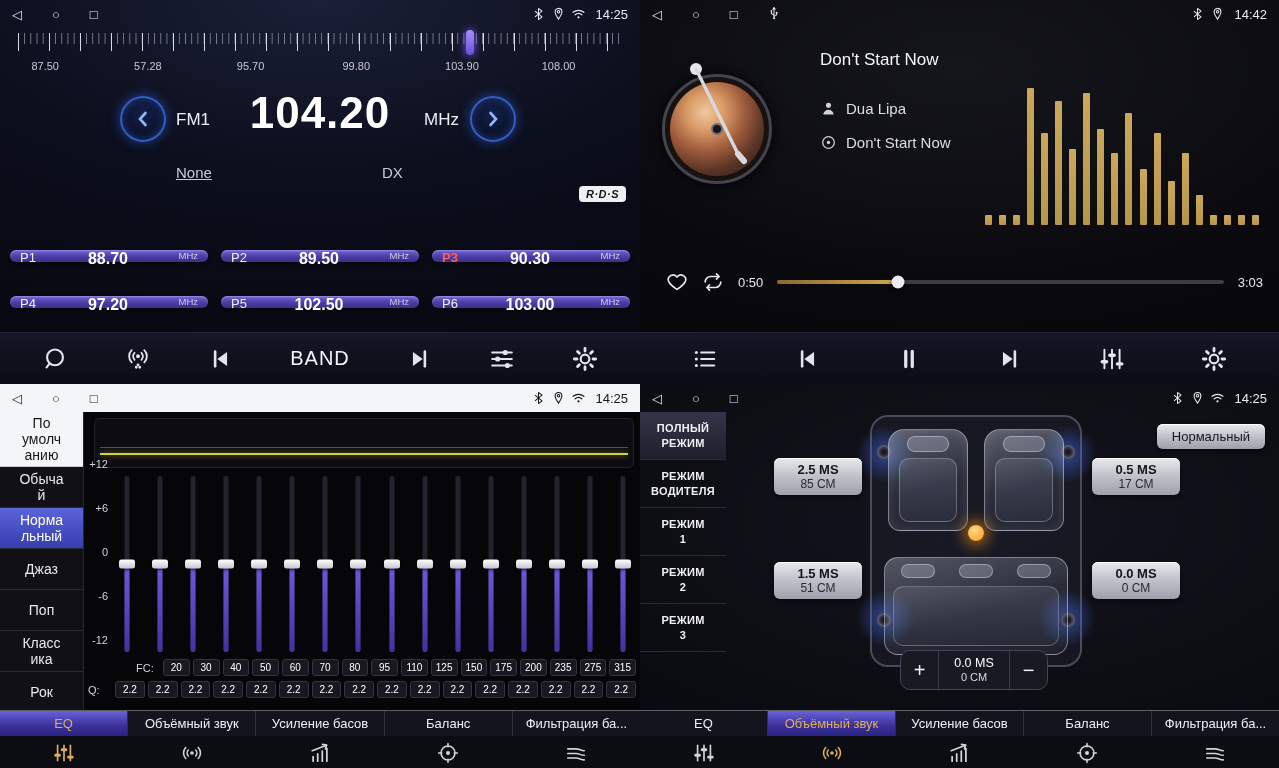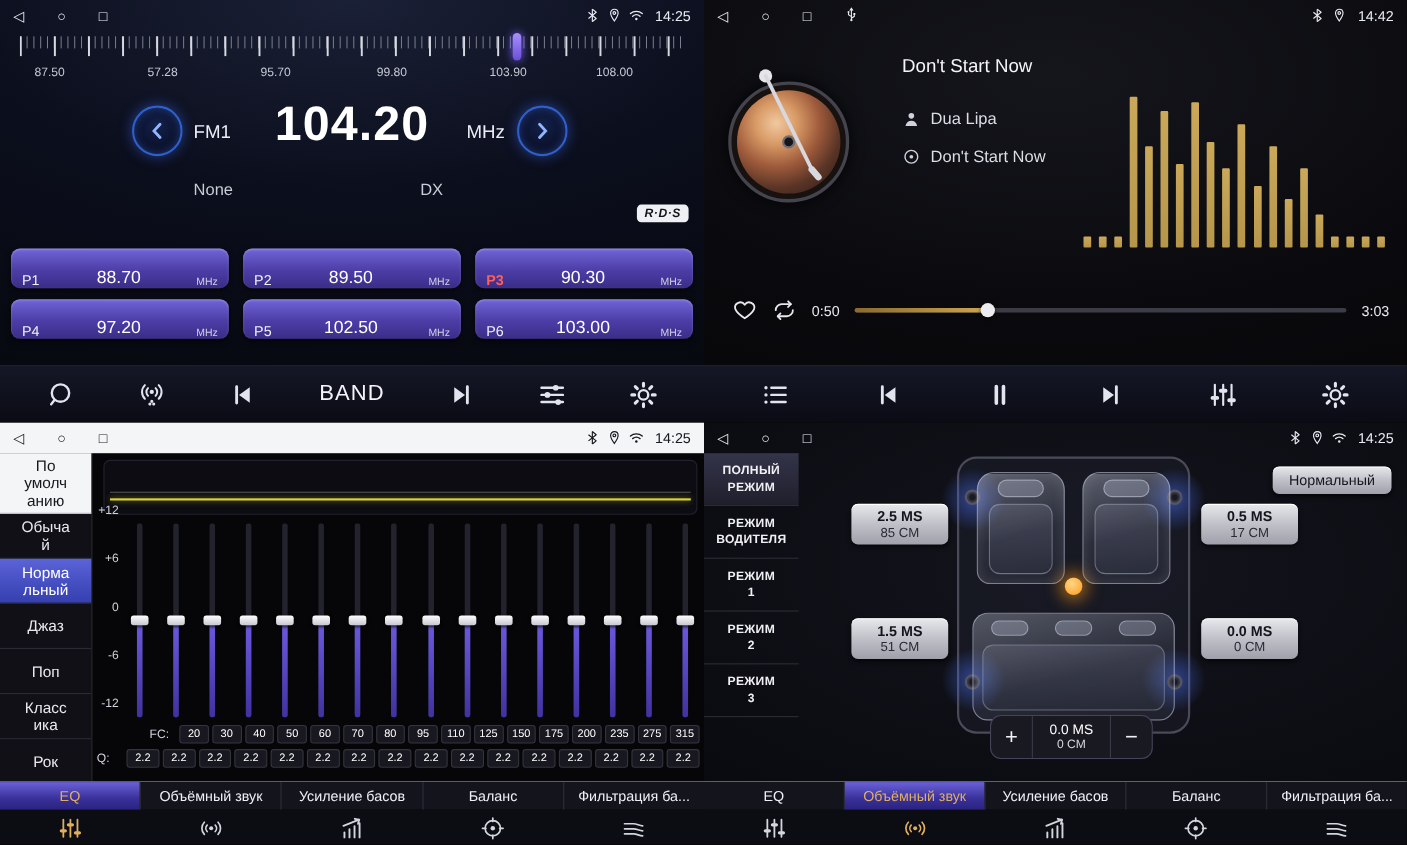--- a/index.html
+++ b/index.html
@@ -53,7 +53,7 @@
   .freq-big{position:absolute;left:225px;top:88px;width:190px;text-align:center;
     font-size:44px;font-weight:bold;letter-spacing:1px;color:#fff;}
   .mhz-label{position:absolute;left:424px;top:110px;font-size:17px;color:#eceef6;}
-  .none-label{position:absolute;left:176px;top:164px;font-size:15px;color:#c9ccd6;}
+  .none-label{position:absolute;left:176px;top:164px;font-size:15px;color:#c9ccd6;text-decoration:underline;}
   .dx-label{position:absolute;left:382px;top:164px;font-size:15px;color:#c9ccd6;}
   .rds-badge{position:absolute;right:14px;top:186px;background:#eef0f4;color:#101219;
     font-size:11px;font-weight:bold;font-style:italic;padding:2px 7px;border-radius:4px;letter-spacing:.5px;}

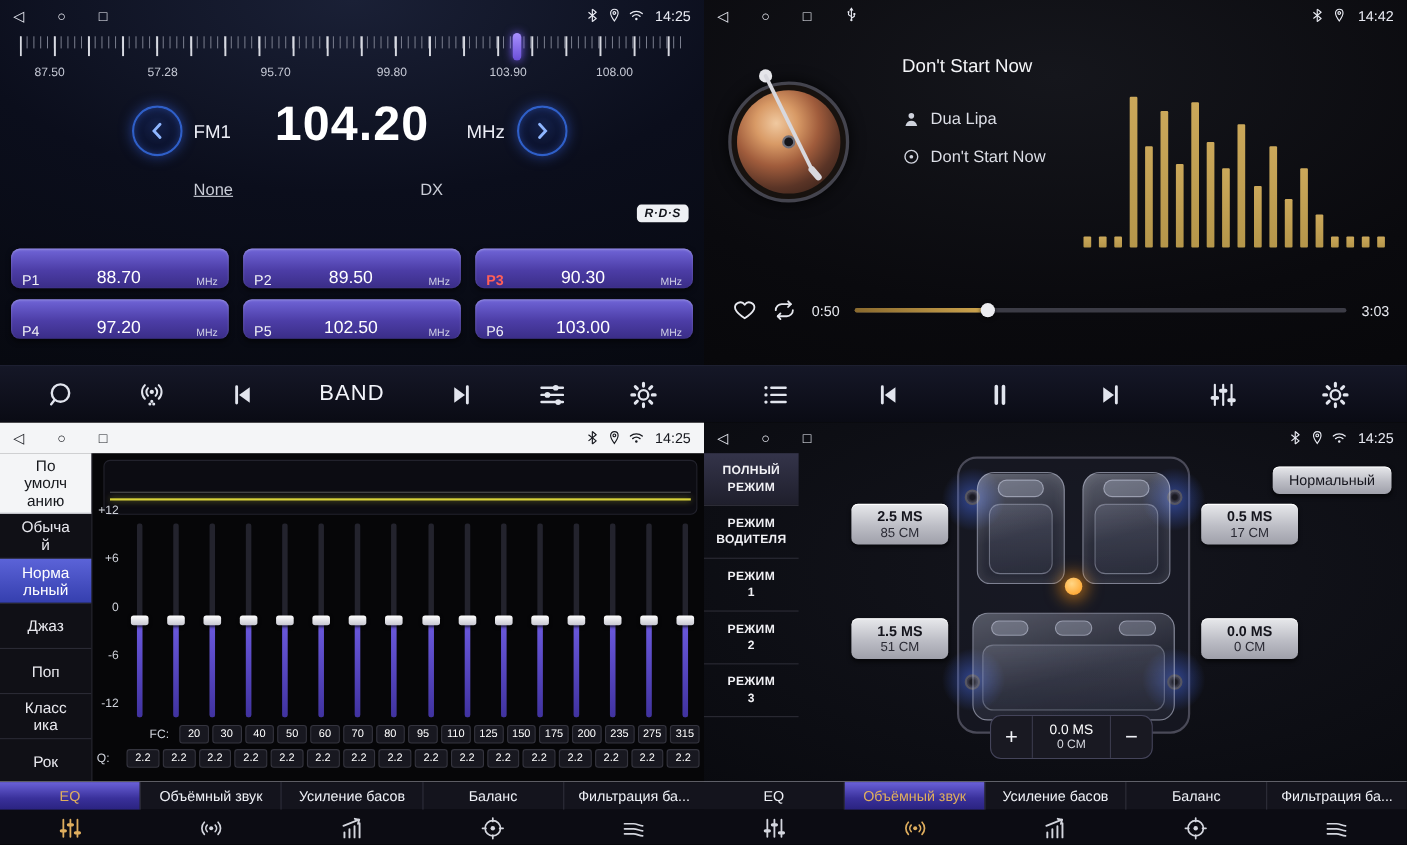--- a/index.html
+++ b/index.html
@@ -59,9 +59,9 @@
     font-size:11px;font-weight:bold;font-style:italic;padding:2px 7px;border-radius:4px;letter-spacing:.5px;}
   .presets{position:absolute;left:10px;right:10px;top:226px;display:grid;
     grid-template-columns:repeat(3,1fr);grid-template-rows:36px 36px;gap:10px 13px;}
-  .preset{display:flex;align-items:flex-end;padding:0 10px;border-radius:8px;cursor:pointer;
+  .preset{display:flex;align-items:flex-start;padding:0 10px;border-radius:8px;cursor:pointer;
     background:linear-gradient(180deg,#7065d8 0%,#4c3da6 55%,#3a2d87 100%);
-    box-shadow:inset 0 1px 2px rgba(255,255,255,.28),0 2px 5px rgba(0,0,0,.5);}
+    box-shadow:inset 0 1px 2px rgba(255,255,255,.28),0 2px 5px rgba(0,0,0,.5);margin-top:24px;}
   .p-label{width:28px;font-size:13px;color:#f0f0f6;}
   .p-label.active{color:var(--preset-red,#ff5f58);font-weight:bold;}
   .p-freq{flex:1;text-align:center;font-size:16px;color:#fff;}

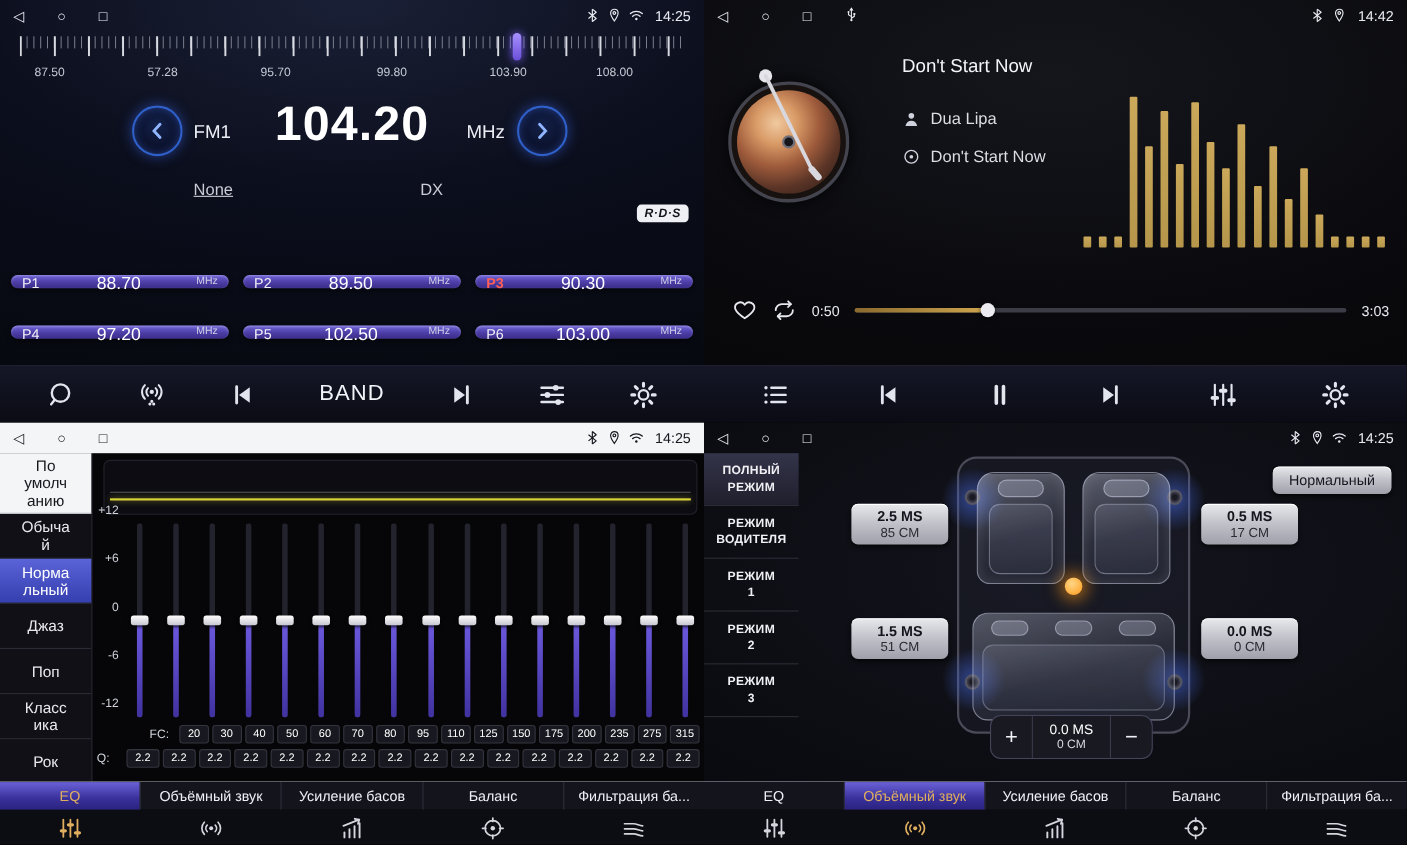--- a/index.html
+++ b/index.html
@@ -64,7 +64,7 @@
     box-shadow:inset 0 1px 2px rgba(255,255,255,.28),0 2px 5px rgba(0,0,0,.5);margin-top:24px;}
   .p-label{width:28px;font-size:13px;color:#f0f0f6;}
   .p-label.active{color:var(--preset-red,#ff5f58);font-weight:bold;}
-  .p-freq{flex:1;text-align:center;font-size:16px;color:#fff;}
+  .p-freq{flex:1;text-align:center;font-size:16px;color:#fff;font-weight:bold;}
   .p-unit{width:30px;text-align:right;font-size:9.5px;color:#cfd0e6;}
   .toolbar{position:absolute;left:0;right:0;bottom:0;height:52px;display:flex;align-items:center;
     justify-content:space-between;background:linear-gradient(#151727,#0a0b14);

